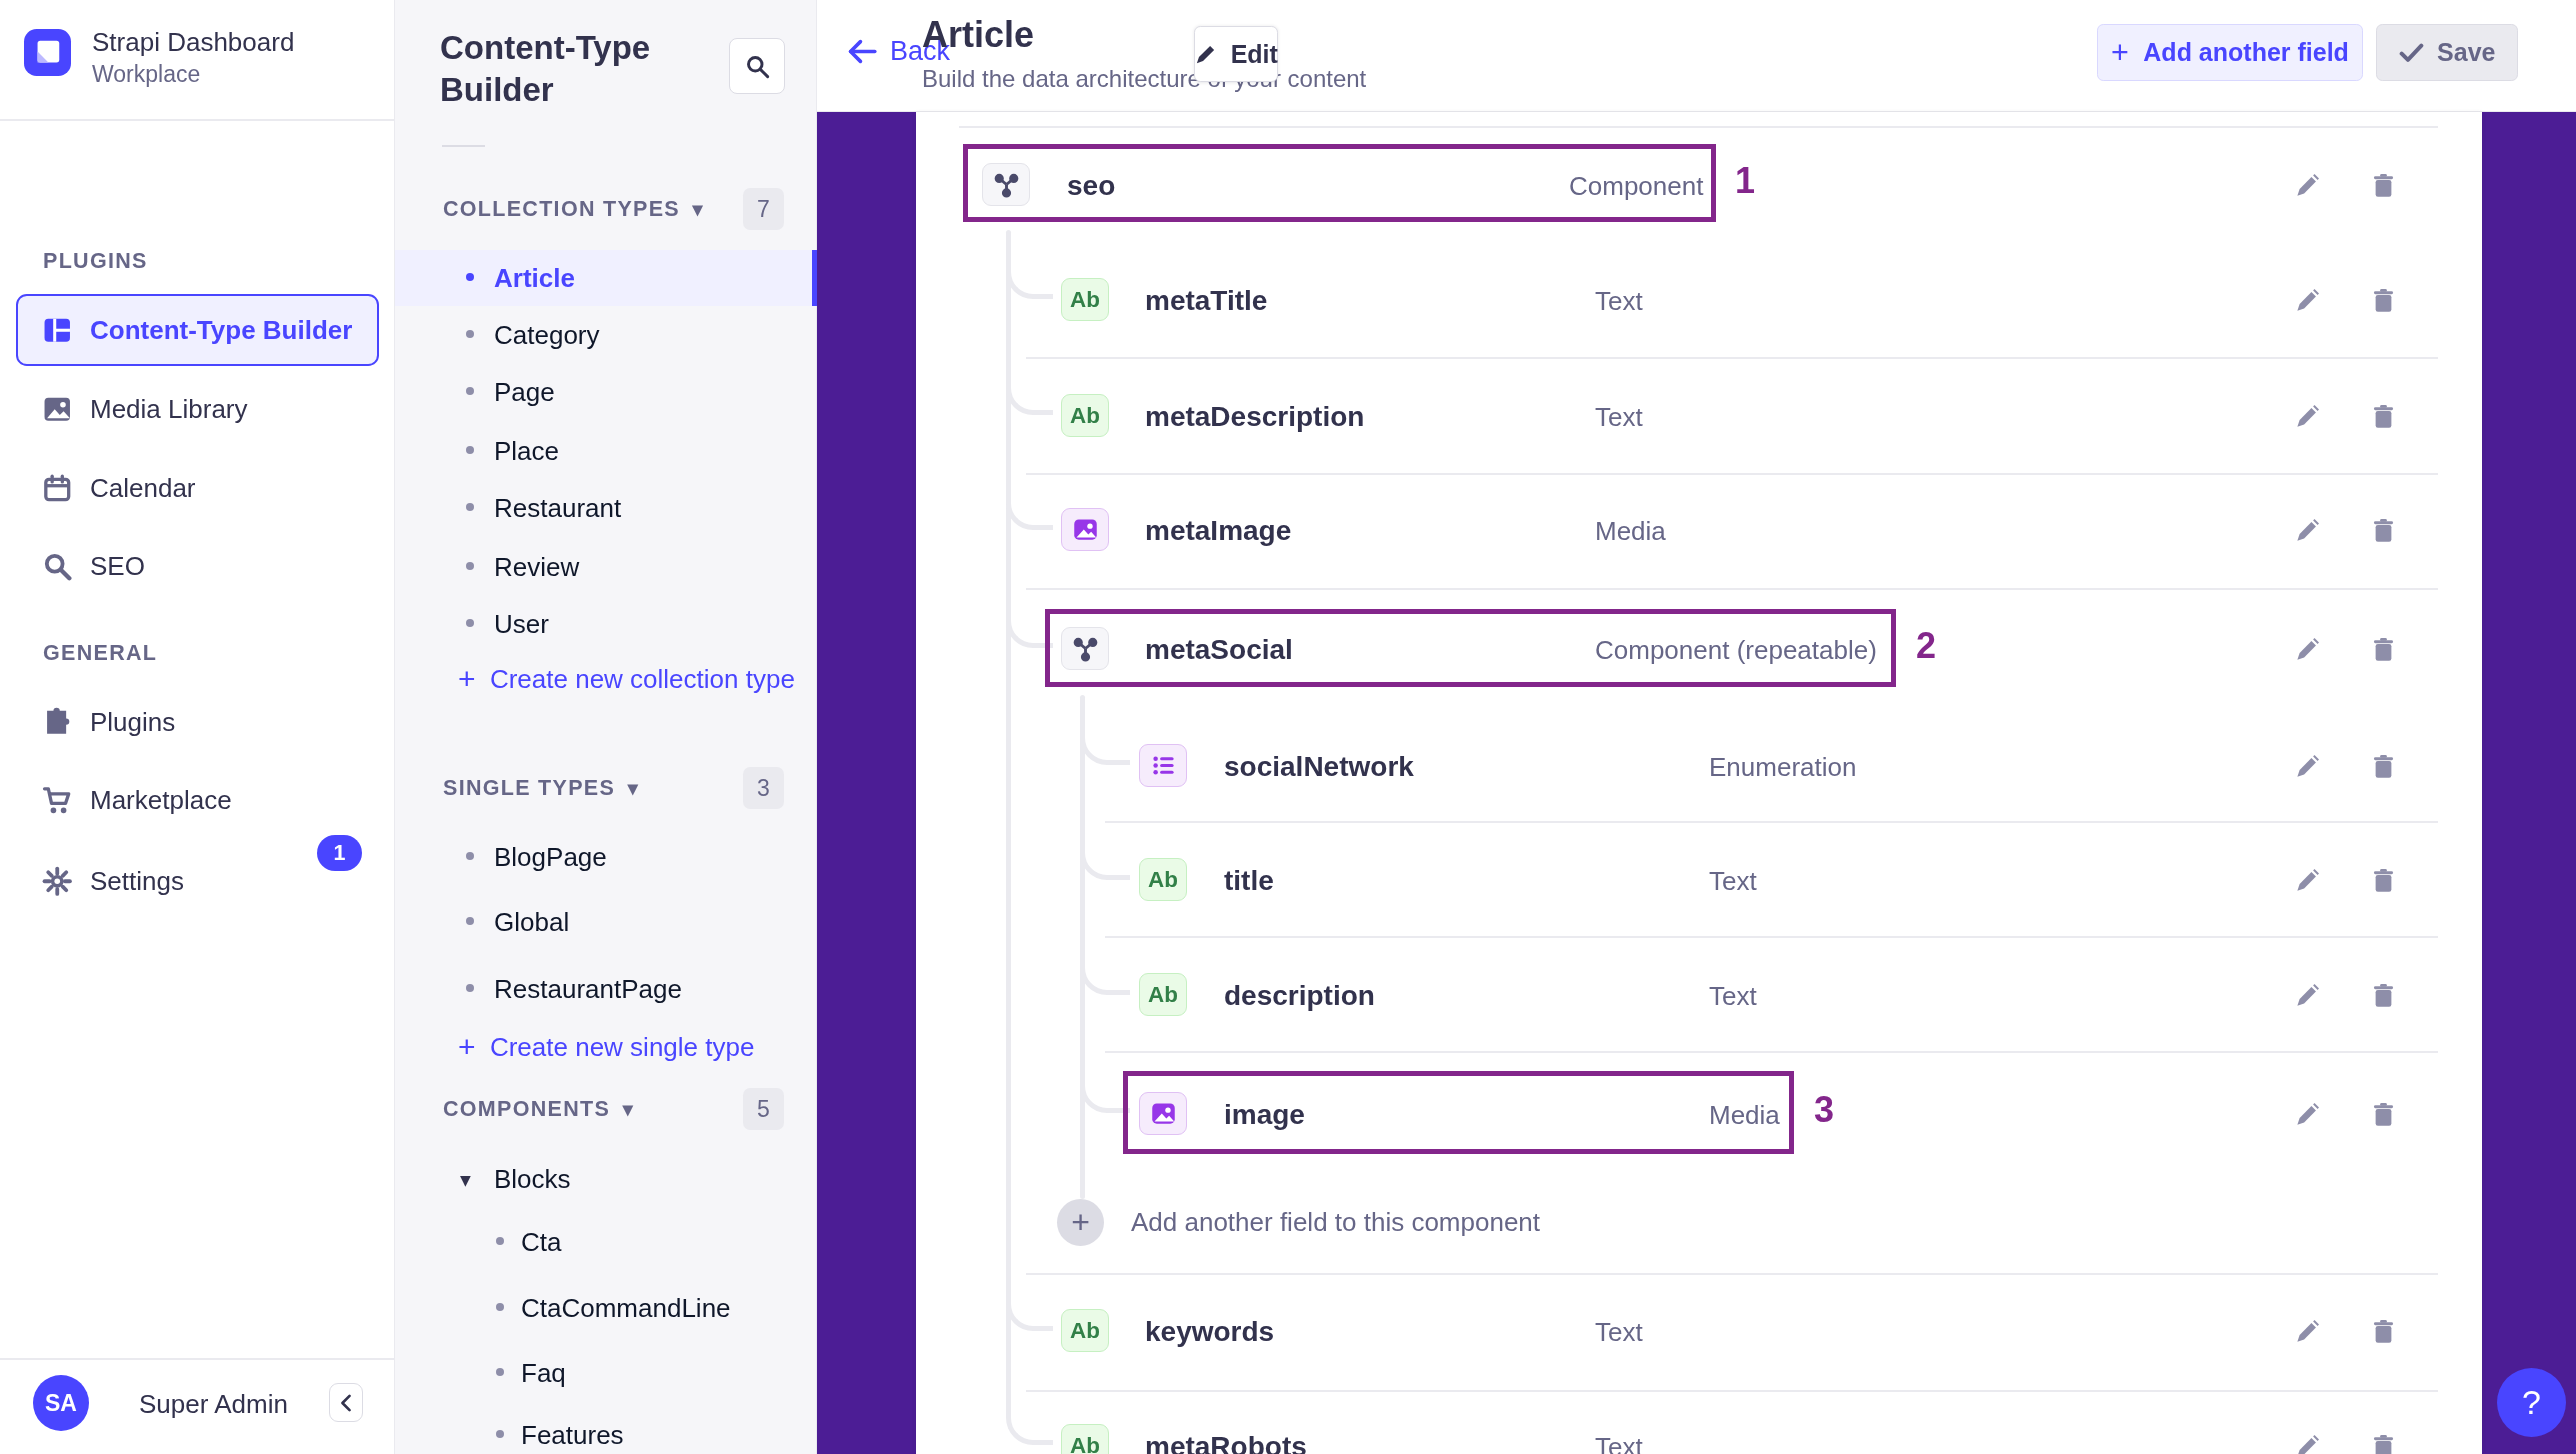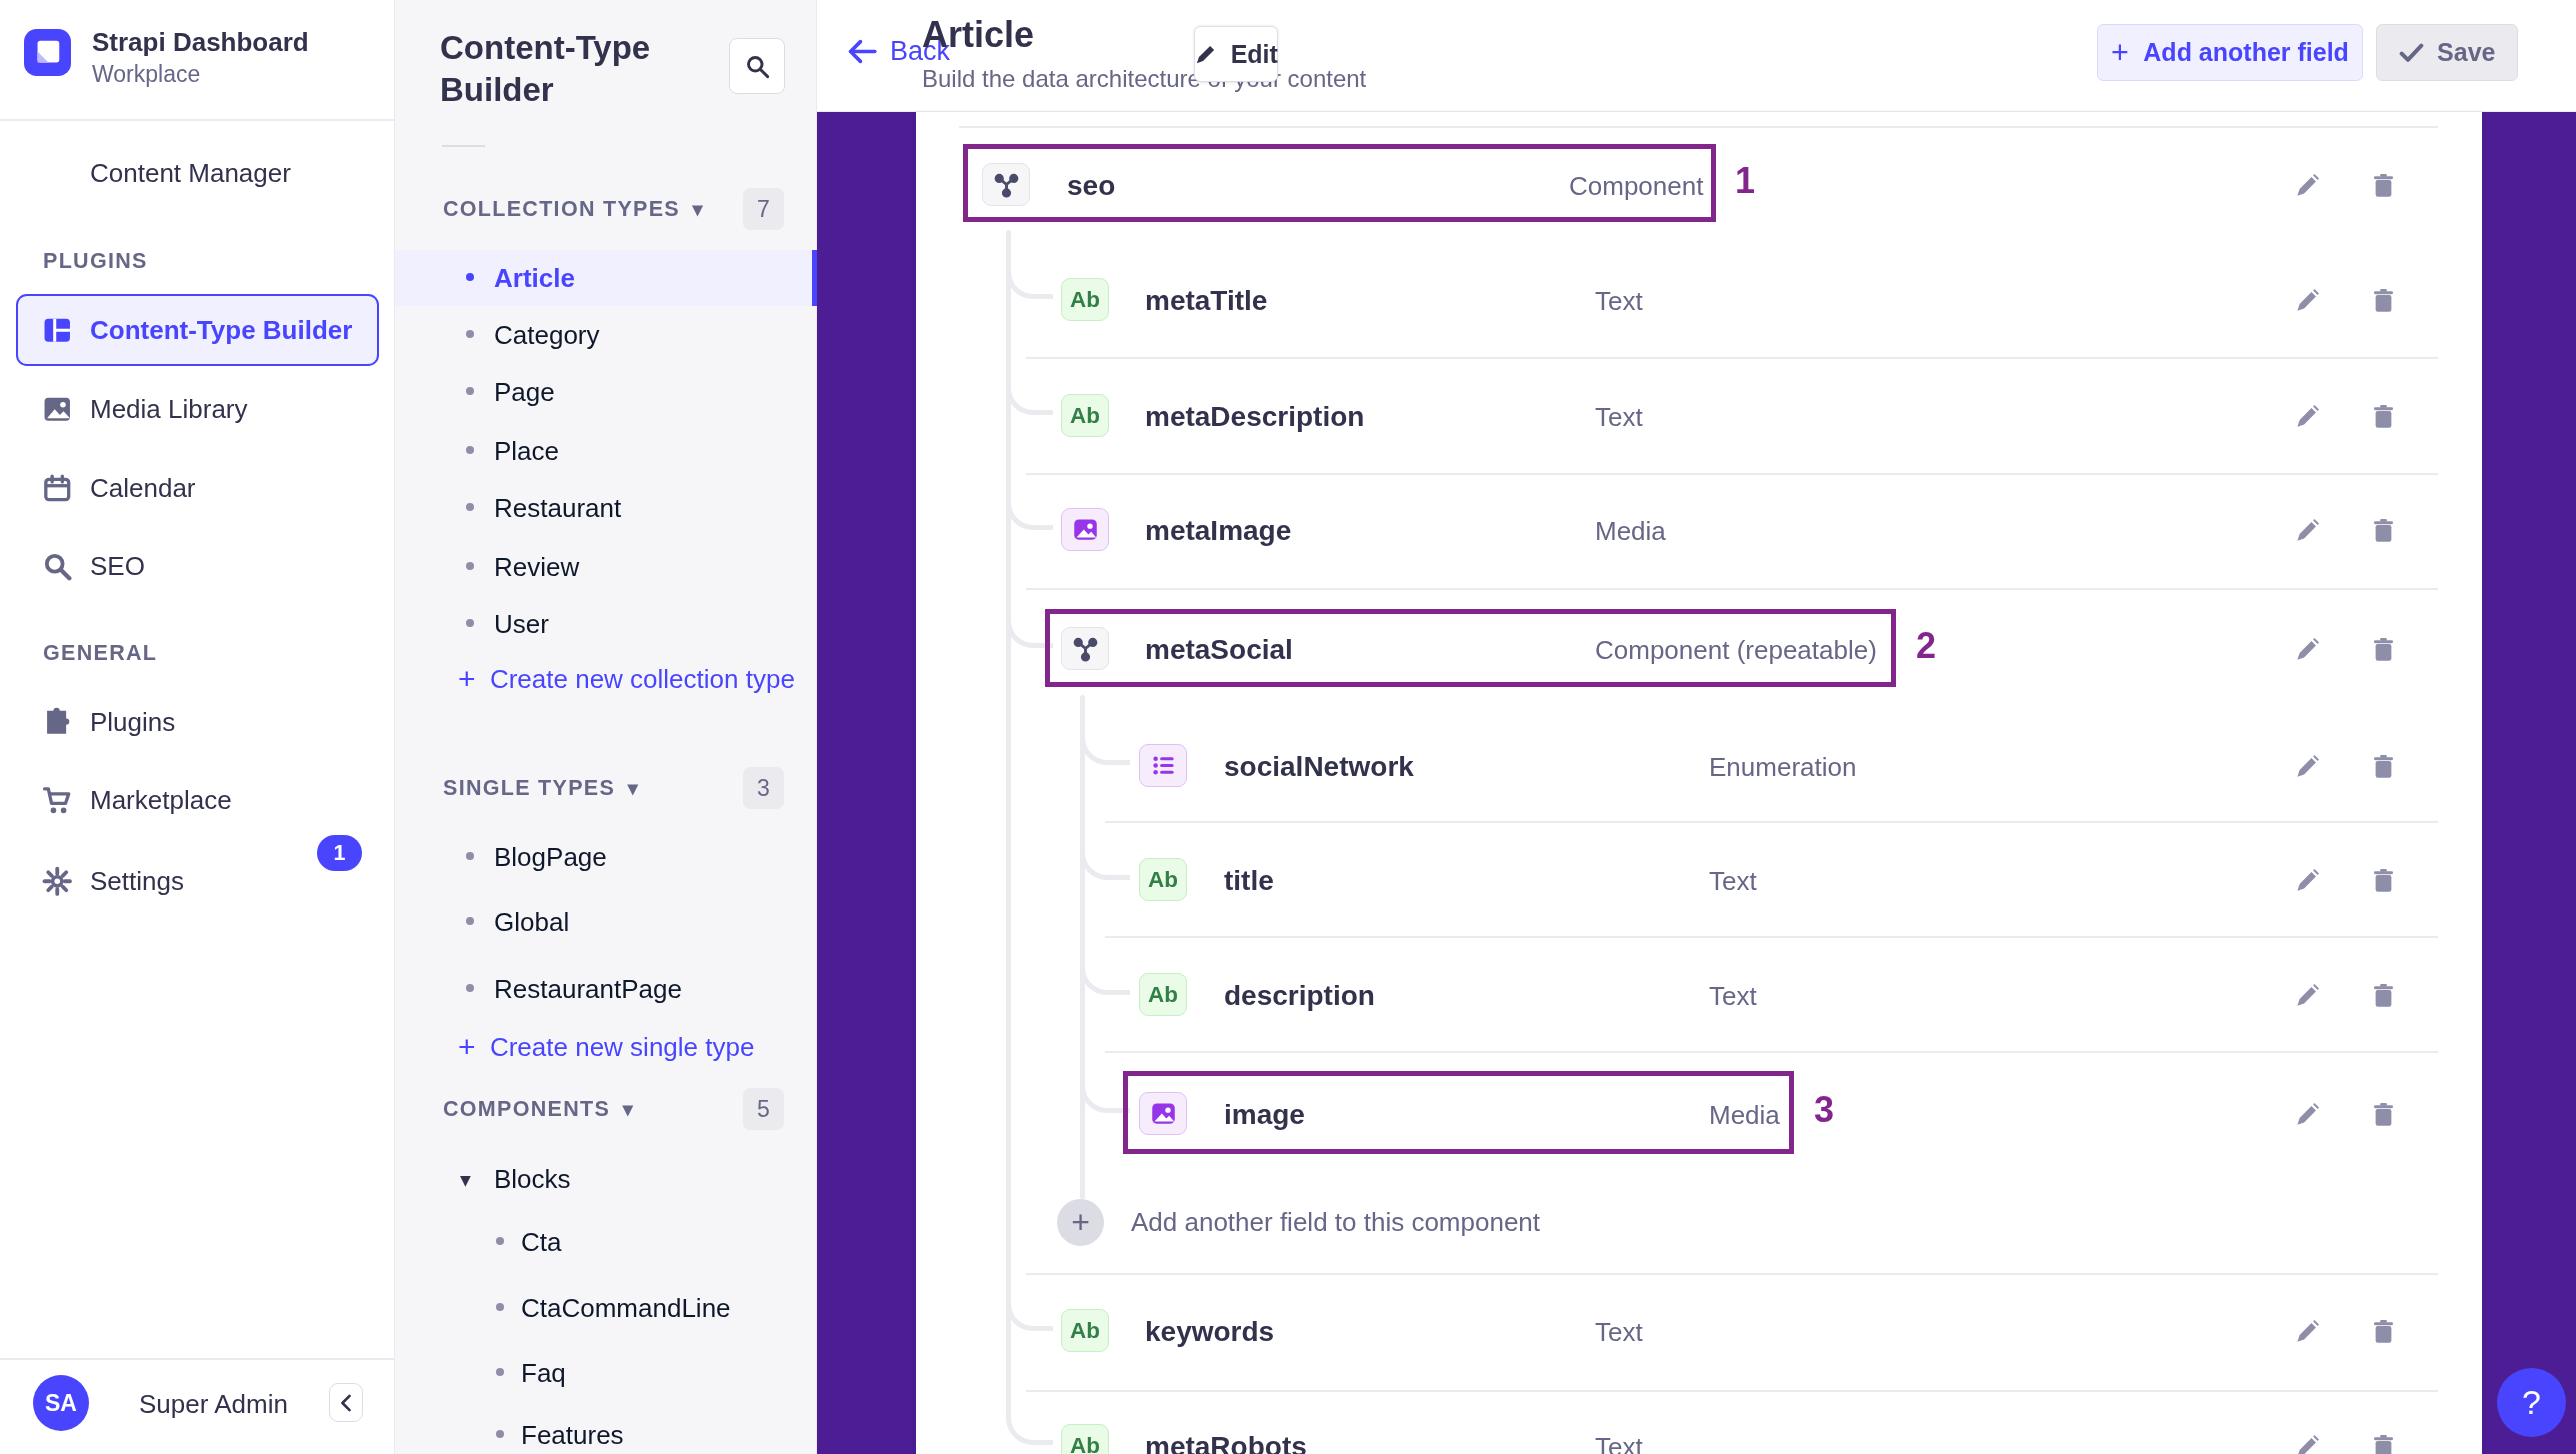--- a/index.html
+++ b/index.html
@@ -12,7 +12,7 @@
   .leftnav{position:absolute;left:0;top:0;width:395px;height:1454px;background:#ffffff;
            border-right:0.9px solid #eaeaef;}
   .logo{position:absolute;left:24px;top:29px;width:47px;height:47px;border-radius:12.6px;background:#4945ff;}
-  .brand-name{position:absolute;left:92px;top:27px;font-size:26px;font-weight:bold;color:#32324d;}
+  .brand-name{position:absolute;left:92px;top:27px;font-size:26px;font-weight:normal;color:#32324d;}
   .brand-sub{position:absolute;left:92px;top:61px;font-size:23px;color:#666687;}
   .hdiv{position:absolute;background:#eaeaef;height:1.8px;}
   .nav-item{position:absolute;left:0;width:395px;height:56px;display:flex;align-items:center;cursor:pointer;}

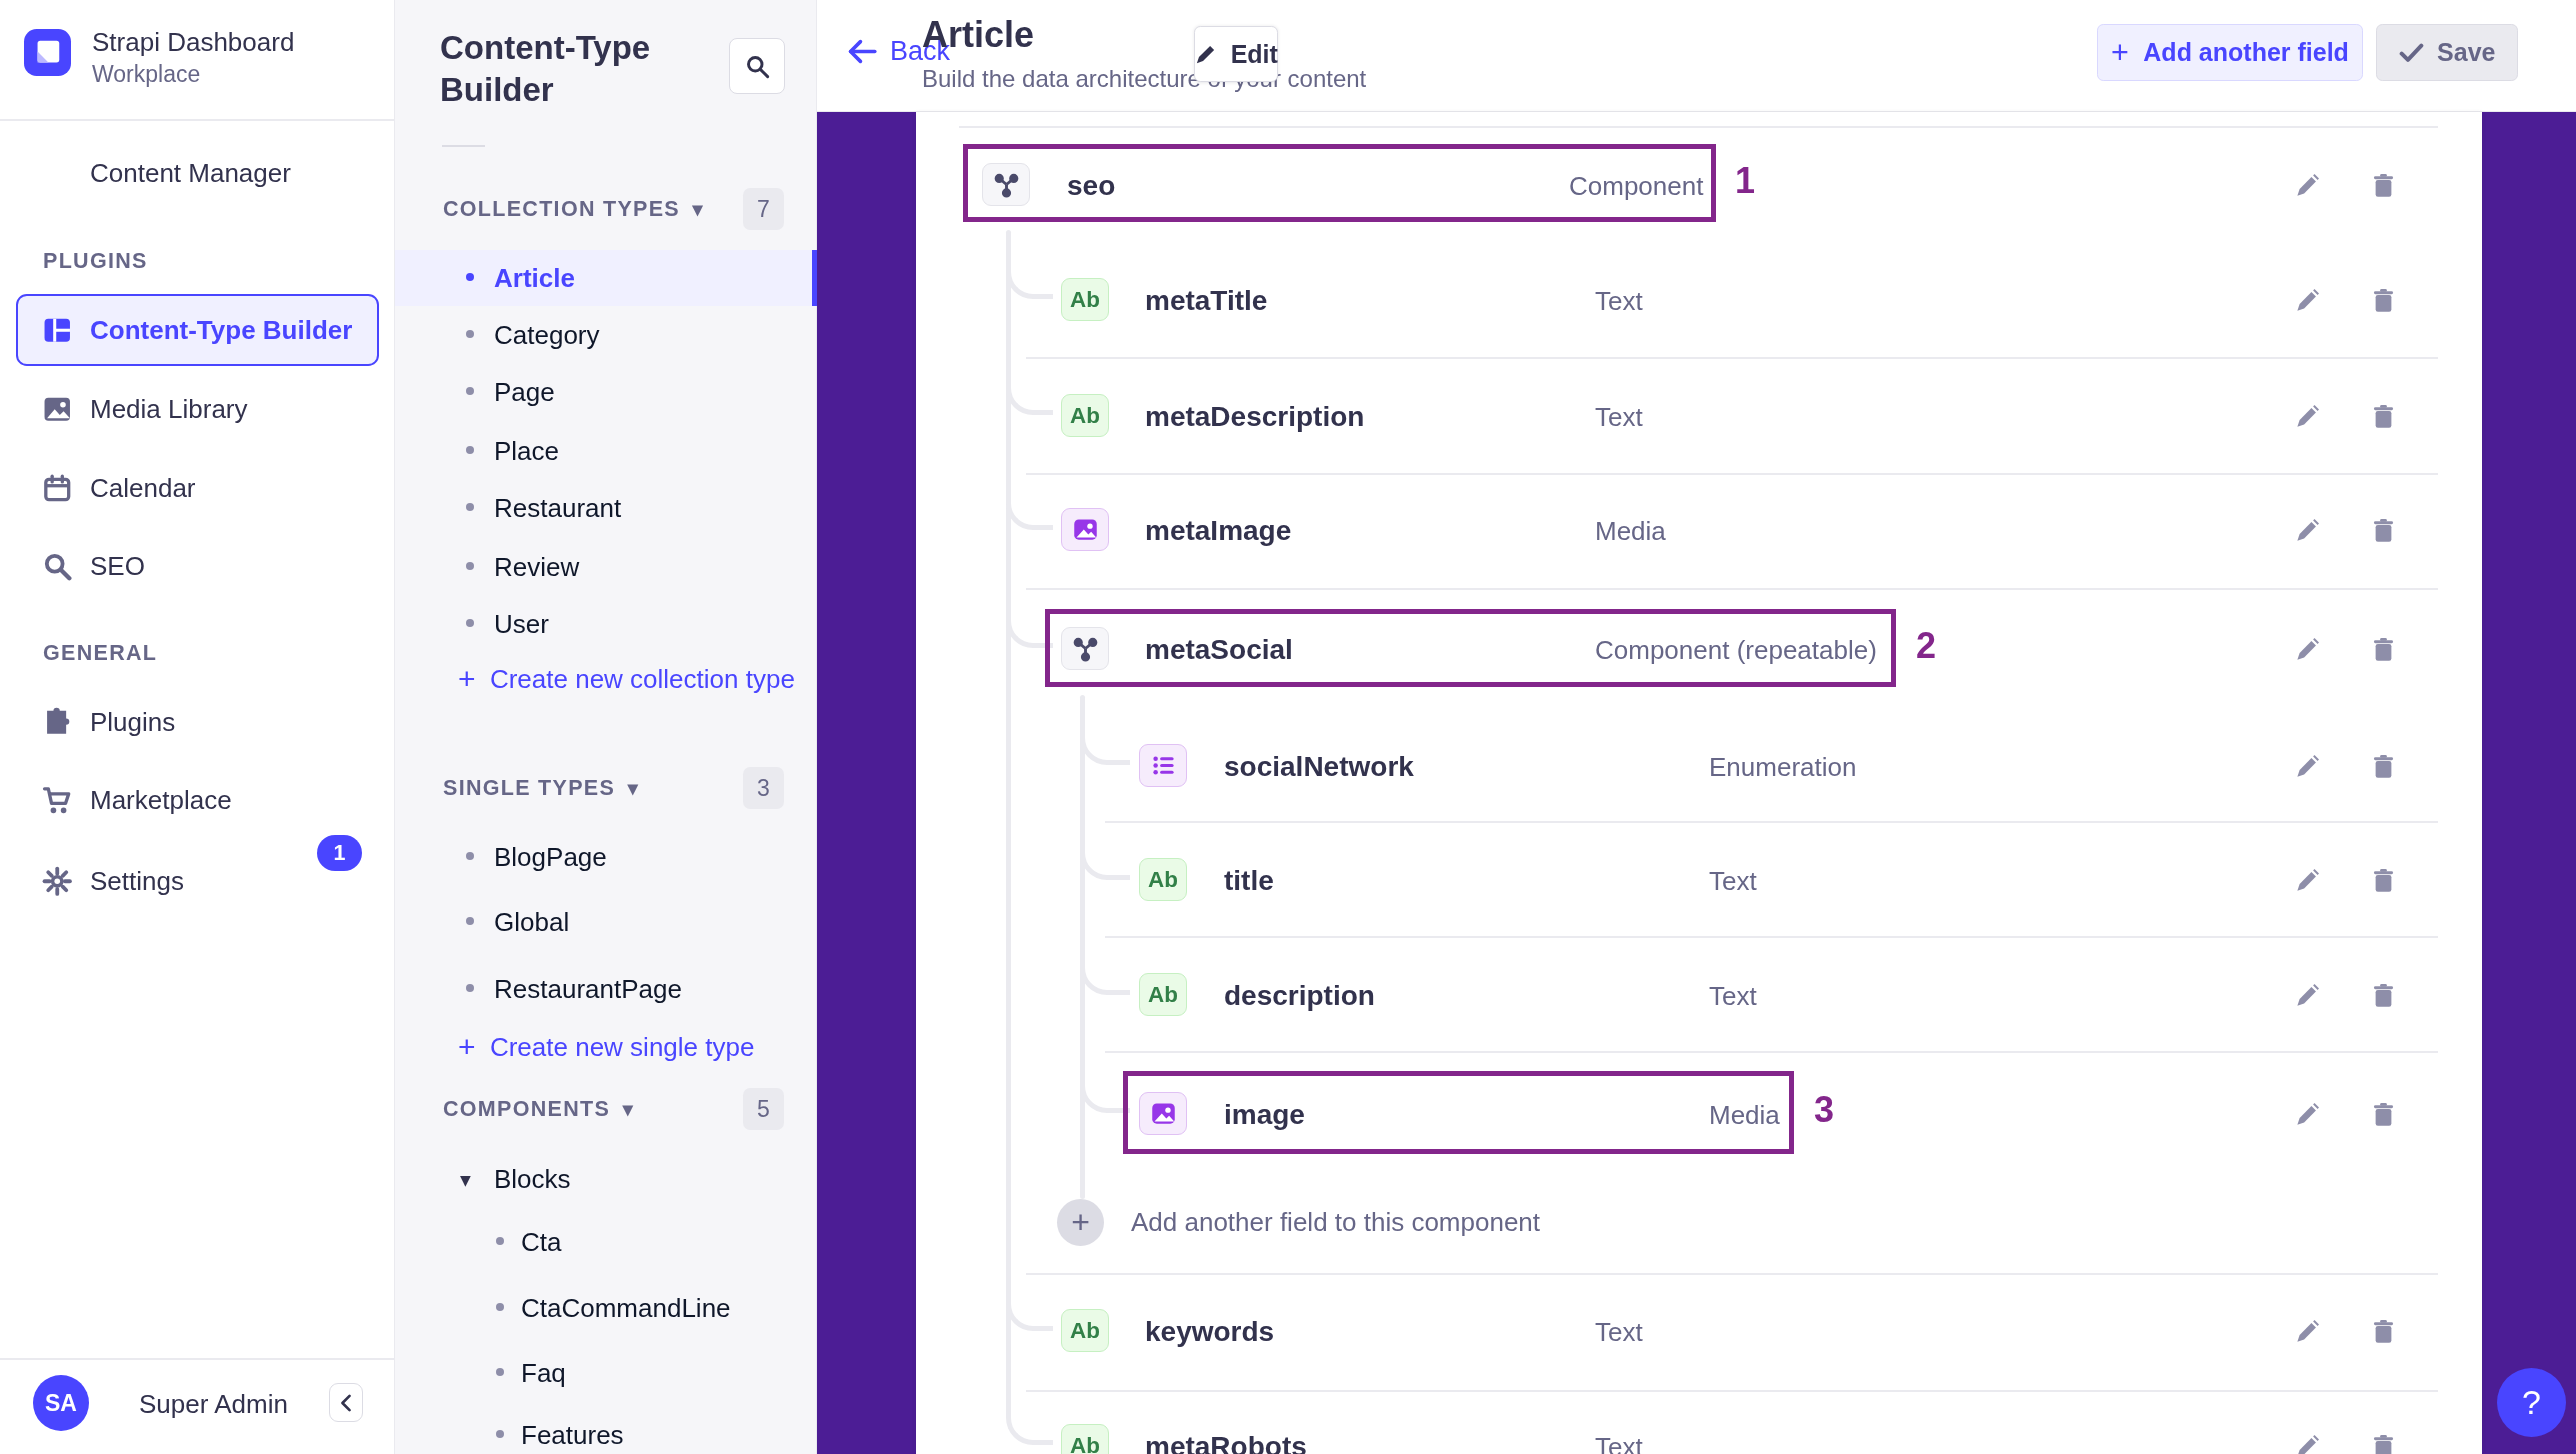--- a/index.html
+++ b/index.html
@@ -100,10 +100,6 @@
     <div class="brand-sub">Workplace</div>
     <div class="hdiv" style="left:0;top:119px;width:395px;"></div>
 
-    <div class="nav-item" style="top:145px;">
-      <span class="nicon"></span>
-      <span class="nlabel">Content Manager</span>
-    </div>
 
     <div class="nav-heading" style="top:249px;">PLUGINS</div>
     <div id="plugins-list">

